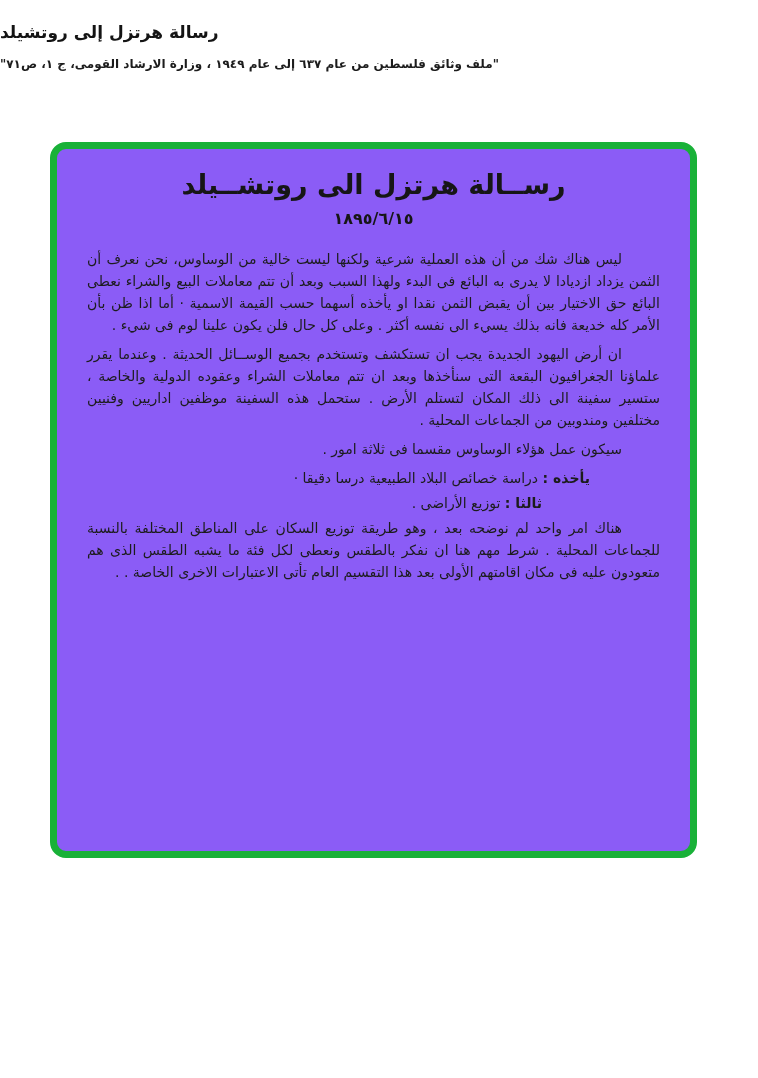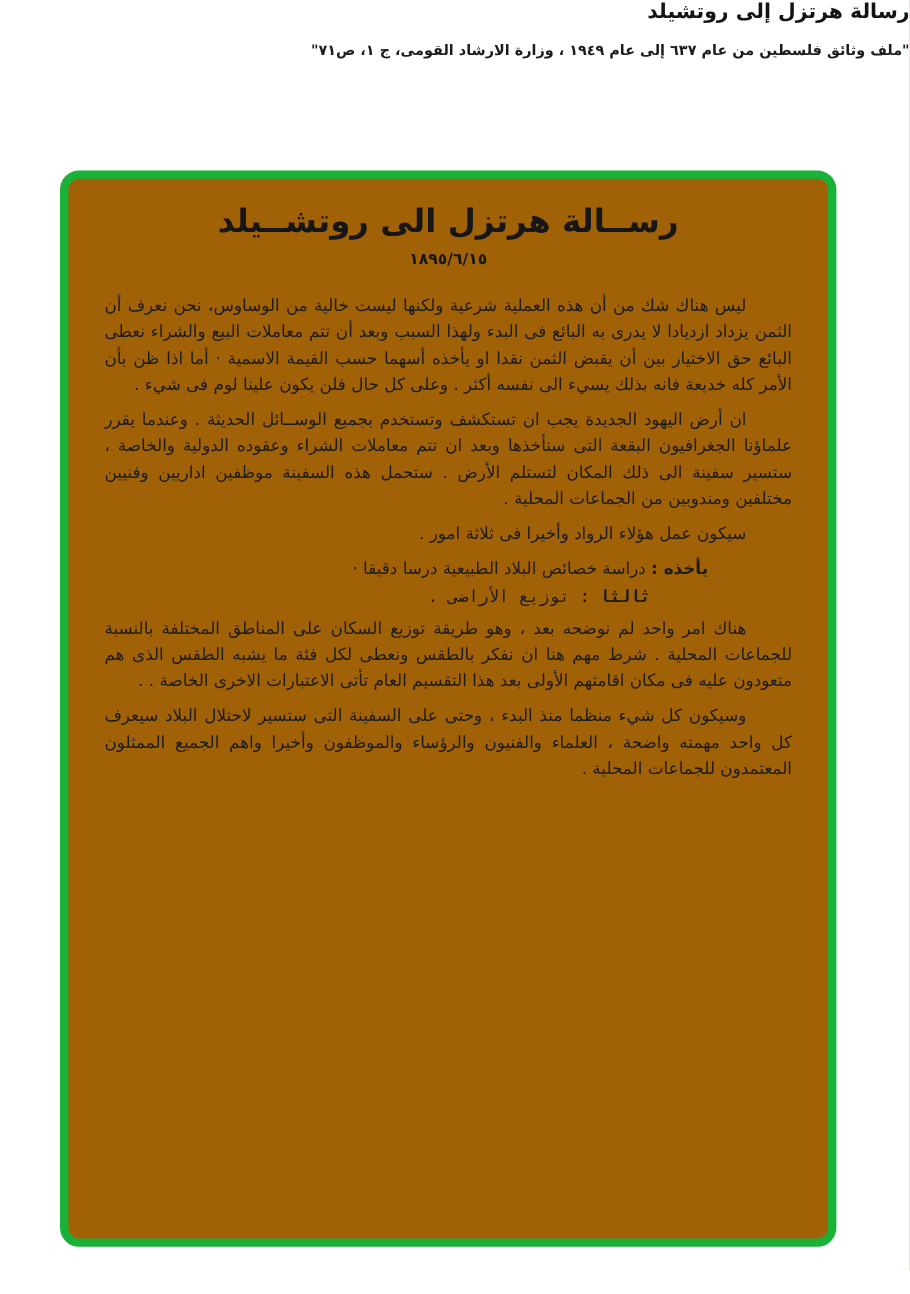--- a/index.html
+++ b/index.html
@@ -17,7 +17,8 @@
   }
   .page-header {
     direction: rtl;
-    text-align: right;
+    text-align: left;
+    padding-top: 22px;
   }
   .page-title {
     font-size: 17px;

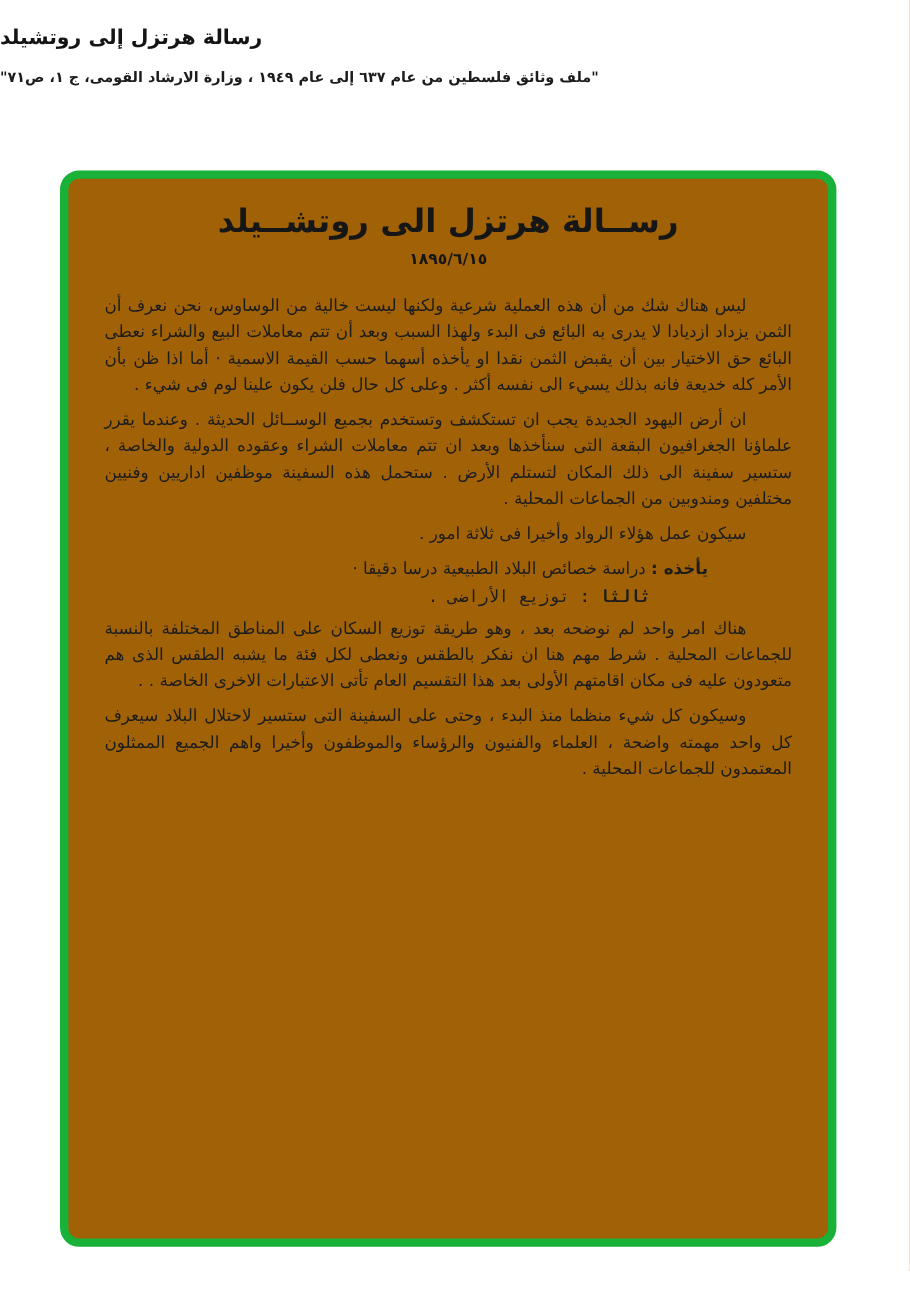--- a/index.html
+++ b/index.html
@@ -37,14 +37,14 @@
     left: 50px;
     top: 142px;
     width: 647px;
-    height: 897px;
+    height: 716px;
     box-sizing: border-box;
     border: 7px solid #19b138;
     border-radius: 16px;
     padding: 10px 30px 0 30px;
     direction: rtl;
     overflow: hidden;
-    background: #a16207;
+    background: #8b5cf6;
   }
   .letter-title {
     text-align: center;

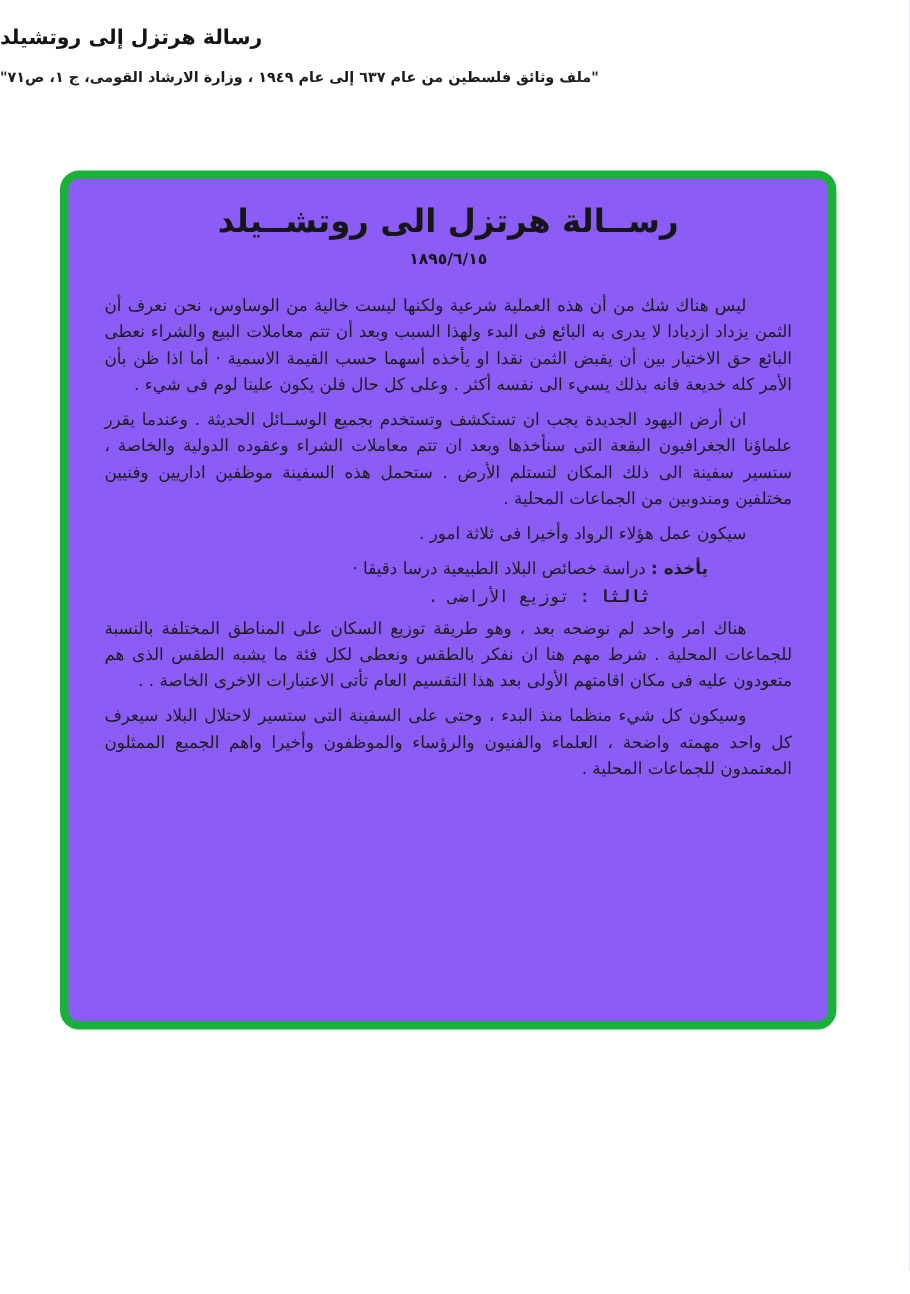--- a/index.html
+++ b/index.html
@@ -55,7 +55,7 @@
   }
   .letter-date {
     text-align: center;
-    font-size: 13px;
+    font-size: 16px;
     font-weight: bold;
     margin-top: 9px;
     letter-spacing: 1px;

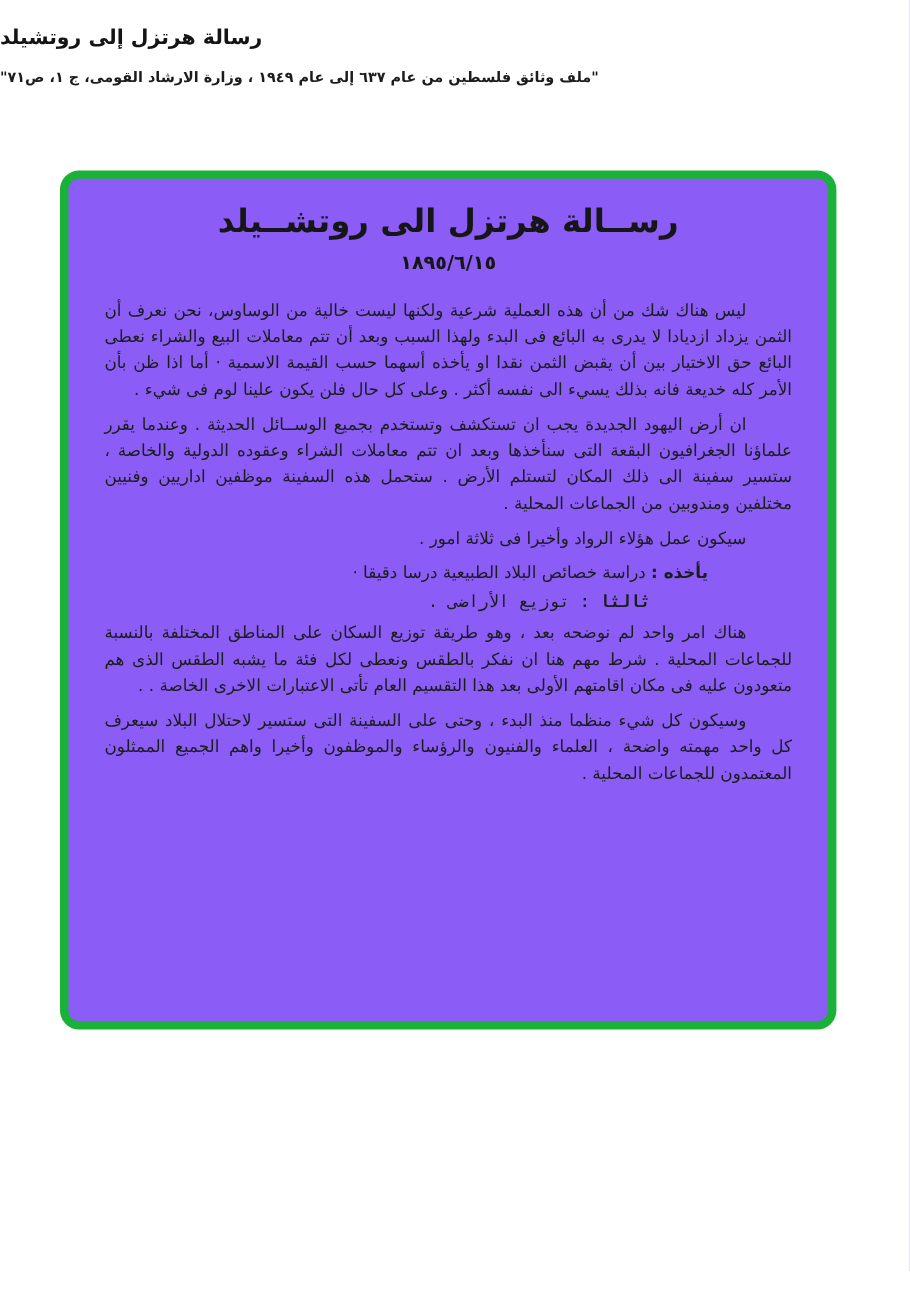--- a/index.html
+++ b/index.html
@@ -99,7 +99,7 @@
     <p>ليس هناك شك من أن هذه العملية شرعية ولكنها ليست خالية من الوساوس، نحن نعرف أن الثمن يزداد ازديادا لا يدرى به البائع فى البدء ولهذا السبب وبعد أن تتم معاملات البيع والشراء نعطى البائع حق الاختيار بين أن يقبض الثمن نقدا او يأخذه أسهما حسب القيمة الاسمية · أما اذا ظن بأن الأمر كله خديعة فانه بذلك يسيء الى نفسه أكثر . وعلى كل حال فلن يكون علينا لوم فى شيء .</p>
     <p>ان أرض اليهود الجديدة يجب ان تستكشف وتستخدم بجميع الوســائل الحديثة . وعندما يقرر علماؤنا الجغرافيون البقعة التى سنأخذها وبعد ان تتم معاملات الشراء وعقوده الدولية والخاصة ، ستسير سفينة الى ذلك المكان لتستلم الأرض . ستحمل هذه السفينة موظفين اداريين وفنيين مختلفين ومندوبين من الجماعات المحلية .</p>
 
-    <p class="division-intro">سيكون عمل هؤلاء الرواد وأخيرا فى ثلاثة امور .</p>
+    <p class="division-intro">سيكون عمل هؤلاء الوساوس مقسما فى ثلاثة امور .</p>
 
     <p class="list-line item-0"><span class="list-label">يأخذه :</span> <span>دراسة خصائص البلاد الطبيعية درسا دقيقا ·</span></p>
     <p class="list-line item-2"><span class="list-label">ثالثا :</span> <span>توزيع الأراضى .</span></p>

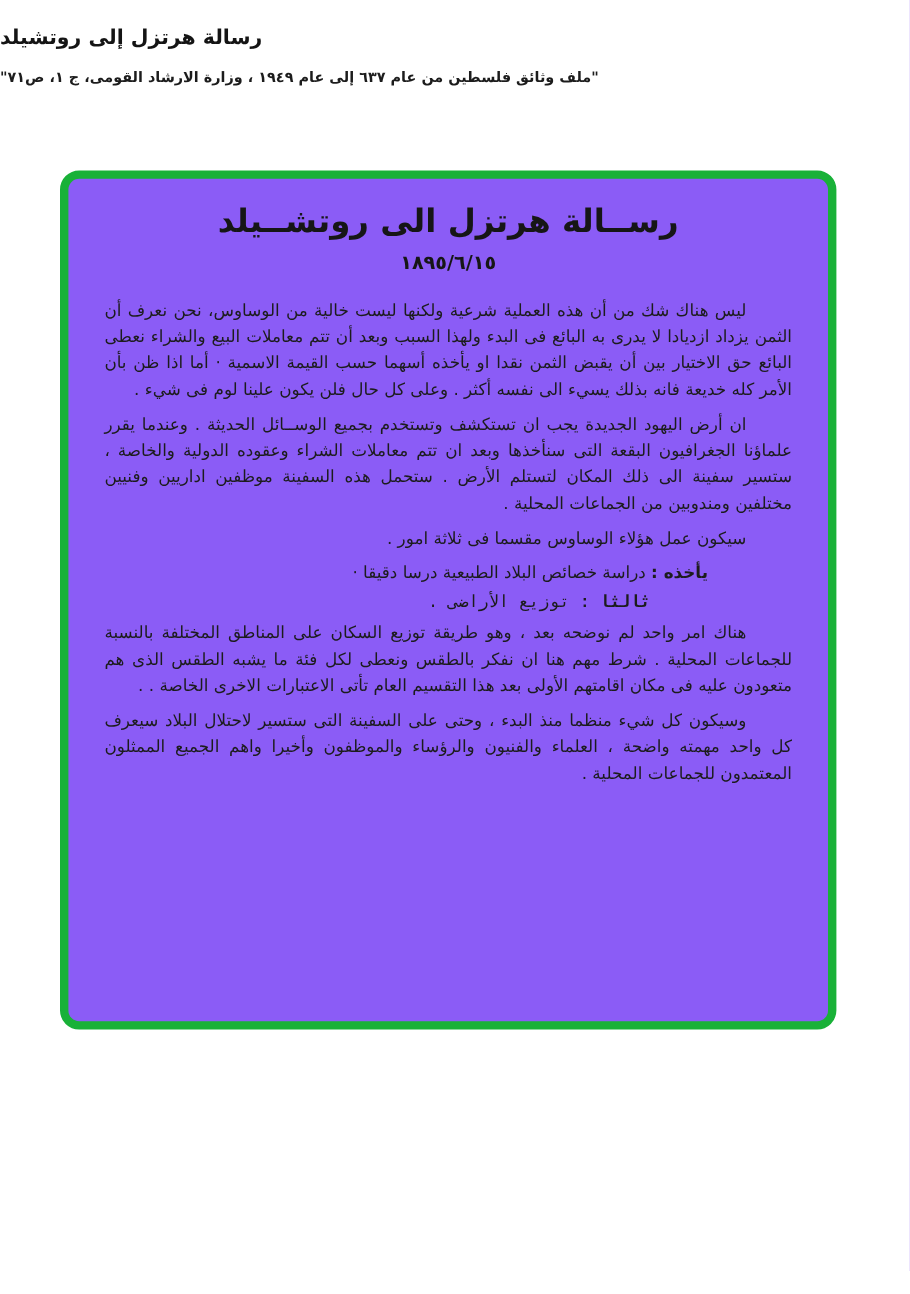--- a/index.html
+++ b/index.html
@@ -79,7 +79,7 @@
   }
   .list-line.item-0 { margin-right: 70px; }
   .list-line.item-1 { margin-right: 118px; }
-  .list-line.item-2 { margin-right: 118px; font-family: Liberation Mono, monospace; }
+  .list-line.item-2 { margin-right: 118px; }
   .list-label { font-weight: bold; }
   .division-intro { text-indent: 38px; }
 </style>

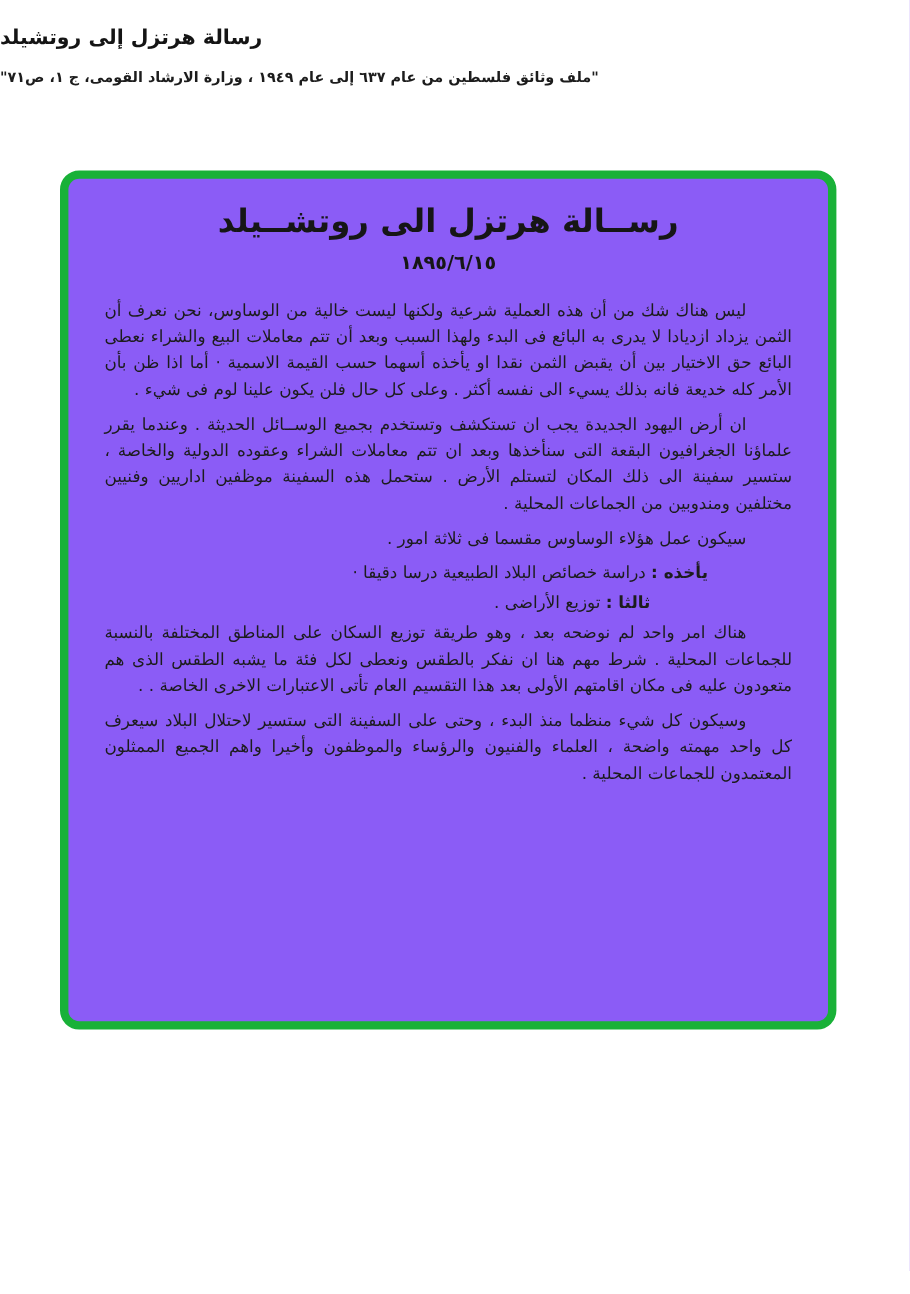--- a/index.html
+++ b/index.html
@@ -105,7 +105,6 @@
     <p class="list-line item-2"><span class="list-label">ثالثا :</span> <span>توزيع الأراضى .</span></p>
 
     <p>هناك امر واحد لم نوضحه بعد ، وهو طريقة توزيع السكان على المناطق المختلفة بالنسبة للجماعات المحلية . شرط مهم هنا ان نفكر بالطقس ونعطى لكل فئة ما يشبه الطقس الذى هم متعودون عليه فى مكان اقامتهم الأولى بعد هذا التقسيم العام تأتى الاعتبارات الاخرى الخاصة . .</p>
-    <p>وسيكون كل شيء منظما منذ البدء ، وحتى على السفينة التى ستسير لاحتلال البلاد سيعرف كل واحد مهمته واضحة ، العلماء والفنيون والرؤساء والموظفون وأخيرا واهم الجميع الممثلون المعتمدون للجماعات المحلية .</p>
   </div>
 </div>
 

